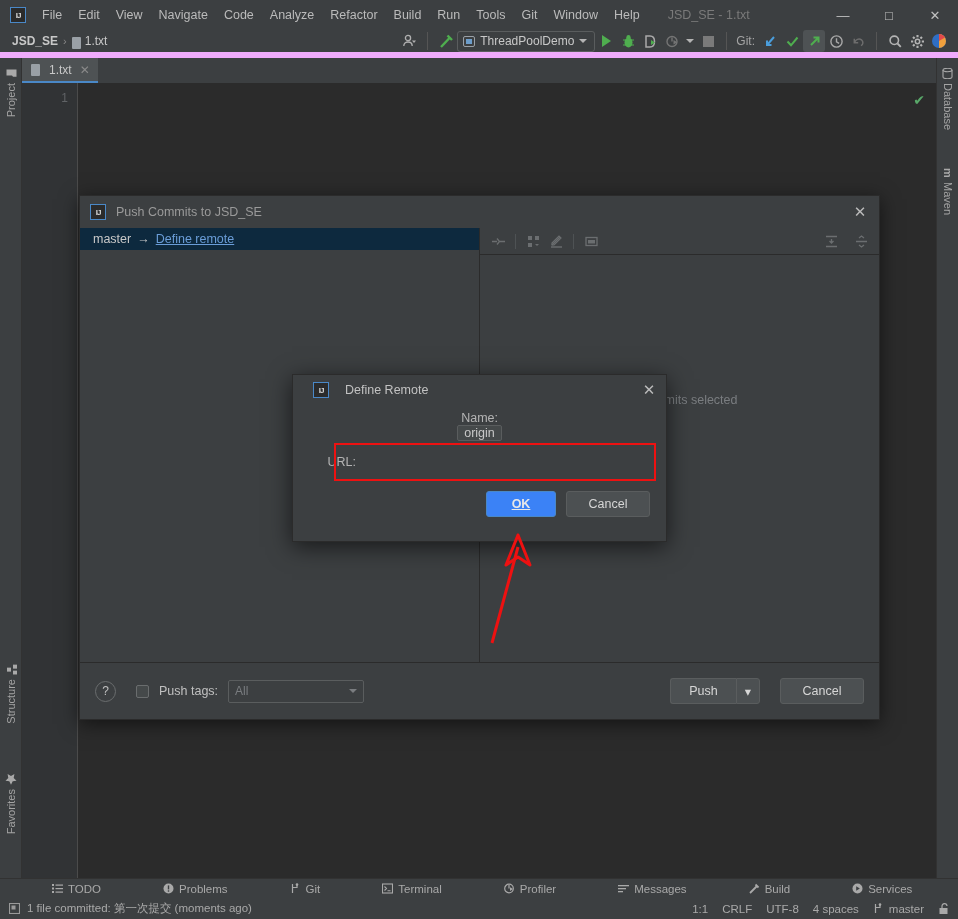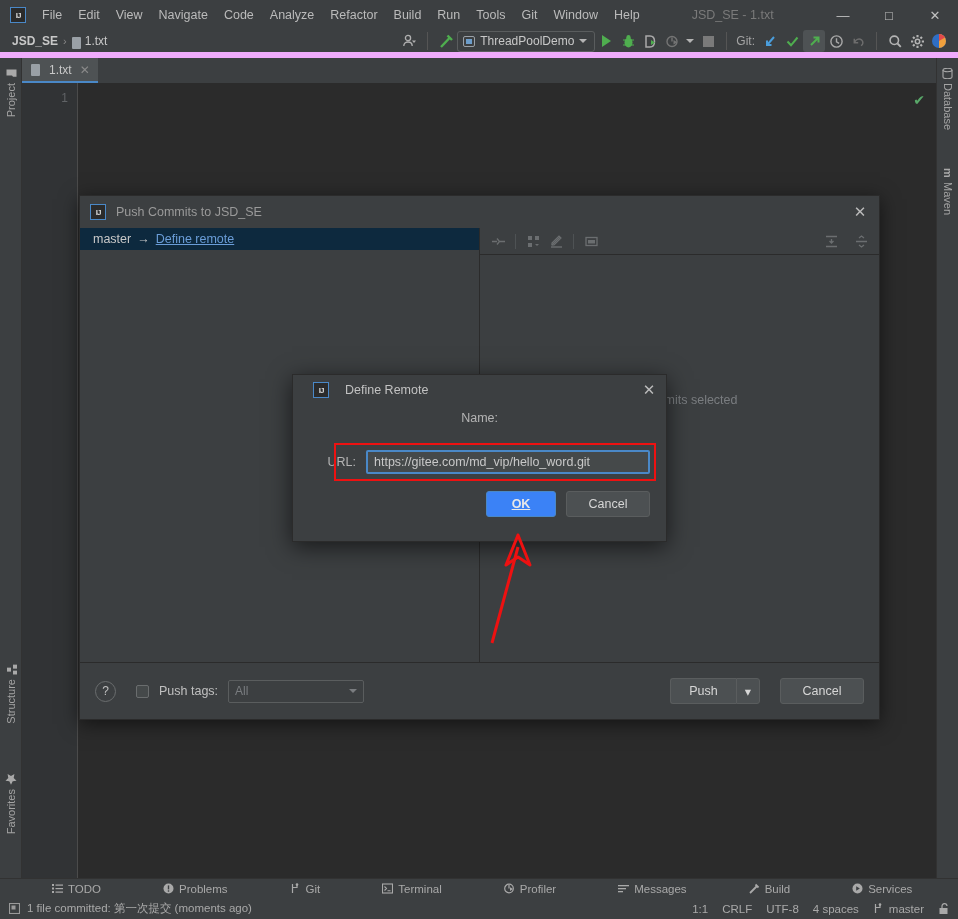--- a/index.html
+++ b/index.html
@@ -29,7 +29,7 @@
     padding: 4px 8px; font-size: 12.5px; color: #bbbbbb; cursor: default;
   }
   .win-title {
-    margin-left: 44px; color: #7a7a7a; font-size: 12.5px;
+    margin-left: 20px; color: #7a7a7a; font-size: 12.5px;
   }
   .win-buttons {
     position: absolute; right: 0; top: 0; height: 30px; display: flex;

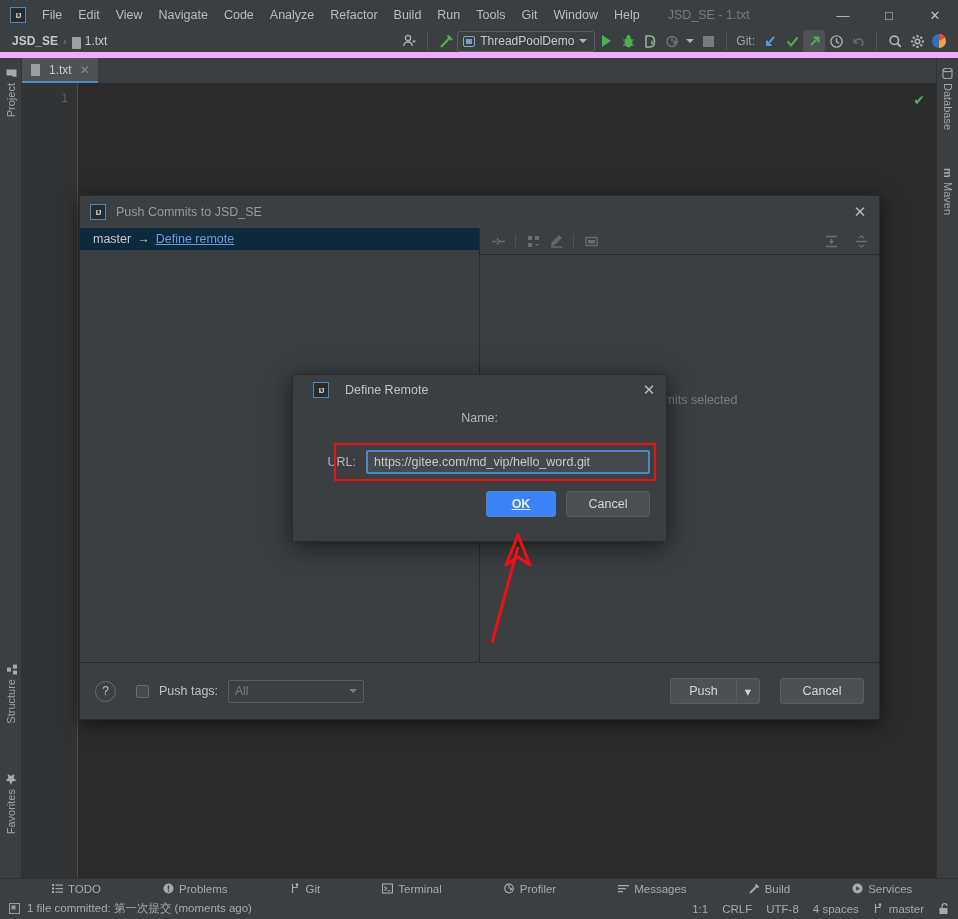--- a/index.html
+++ b/index.html
@@ -563,6 +563,9 @@
 
     <div class="dr-row" style="margin-top:6px;flex-direction:column;">
       <span class="lbl">Name:</span>
+      <div class="inp">
+        <span>origin</span>
+      </div>
     </div>
 
     <div class="dr-row" style="margin-top:6px;">

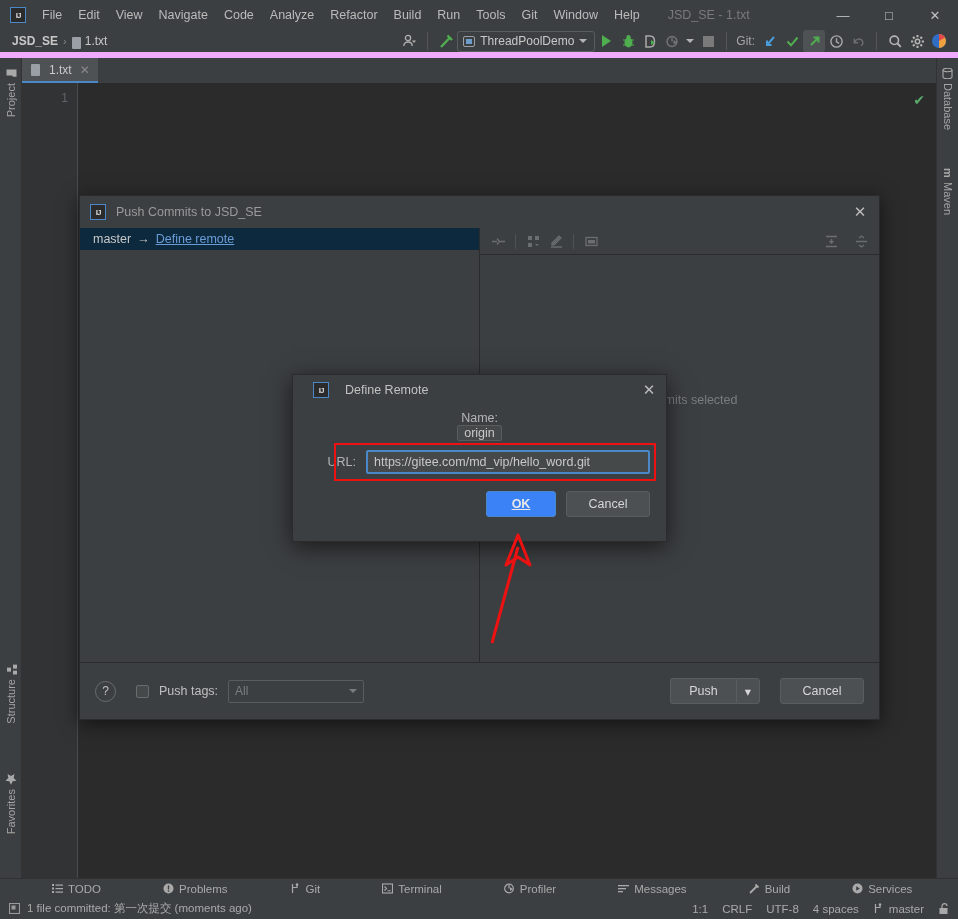--- a/index.html
+++ b/index.html
@@ -570,9 +570,6 @@
 
     <div class="dr-row" style="margin-top:6px;">
       <span class="lbl">URL:</span>
-      <div class="inp focused">
-        <span>https://gitee.com/md_vip/hello_word.git</span>
-      </div>
     </div>
 
     <div class="dr-buttons">

